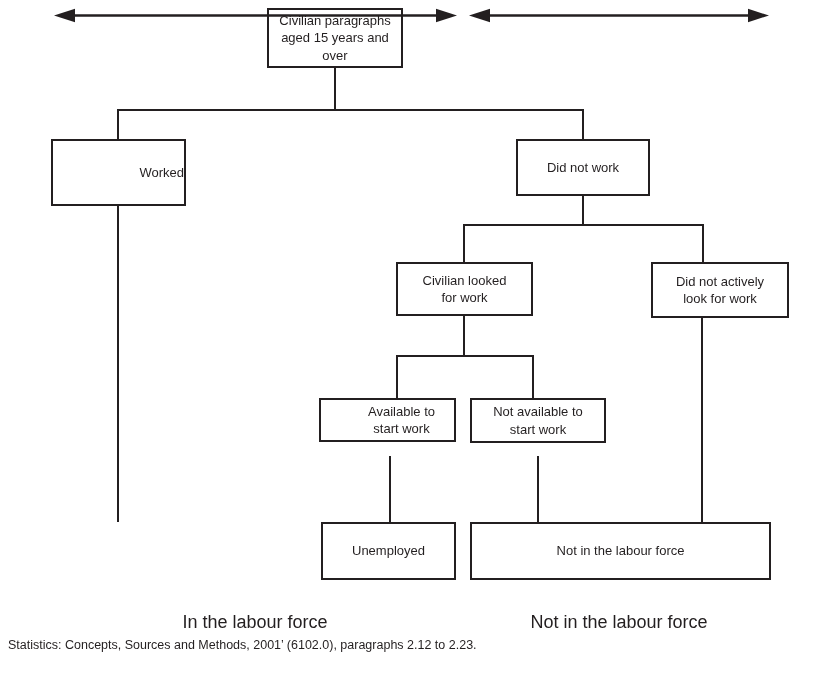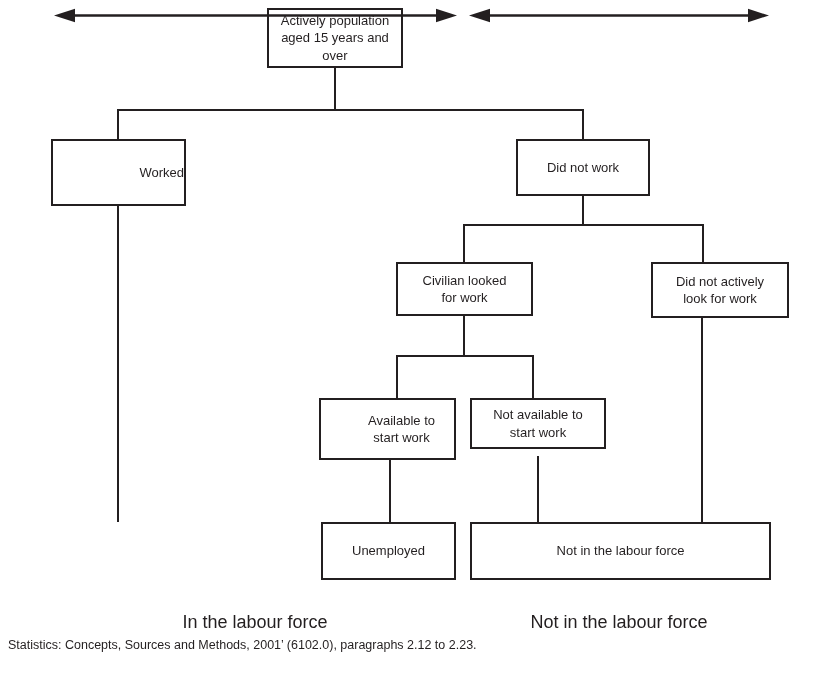--- a/index.html
+++ b/index.html
@@ -72,7 +72,7 @@
   <div class="vline" style="left:701px; top:318px; height:204px;"></div>
 
   <div class="node" style="left:267px; top:8px;   width:136px; height:60px;">
-    <span>Actively population</span>
+    <span>Civilian paragraphs</span>
     <span>aged 15 years and</span>
     <span>over</span>
   </div>

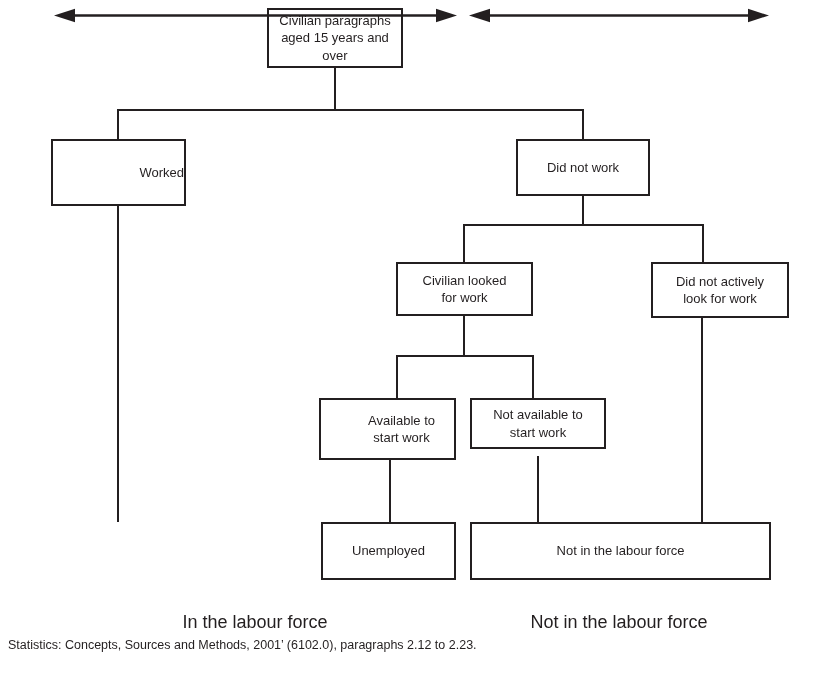--- a/index.html
+++ b/index.html
@@ -95,7 +95,7 @@
     <span>look for work</span>
   </div>
 
-  <div class="node" style="left:319px; top:398px; width:137px; height:62px;padding-left:28px;">
+  <div class="node" style="left:319px; top:398px; width:137px; height:44px;padding-left:28px;">
     <span>Available to</span>
     <span>start work</span>
   </div>

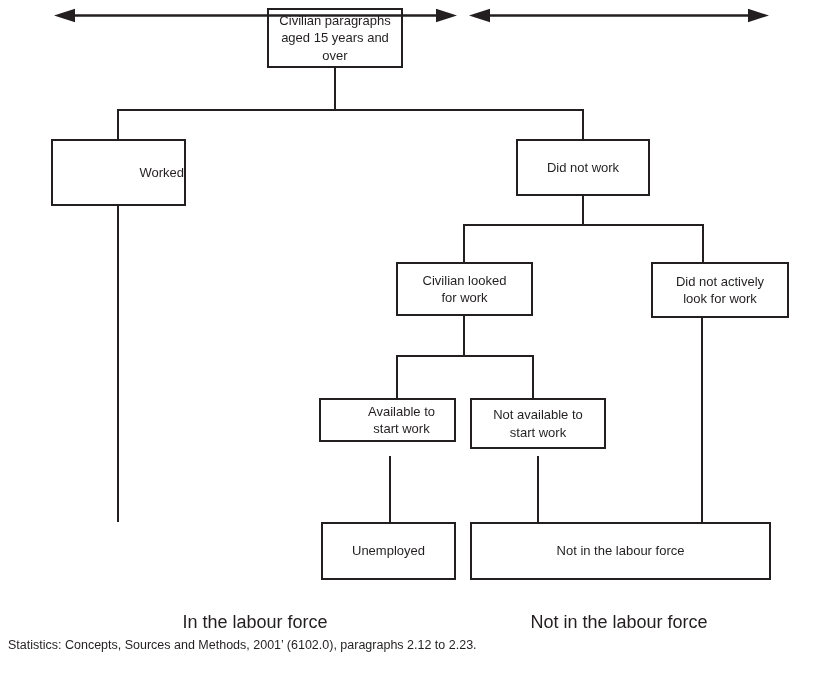--- a/index.html
+++ b/index.html
@@ -100,7 +100,7 @@
     <span>start work</span>
   </div>
 
-  <div class="node" style="left:470px; top:398px; width:136px; height:51px;">
+  <div class="node" style="left:470px; top:398px; width:136px; height:45px;">
     <span>Not available to</span>
     <span>start work</span>
   </div>

